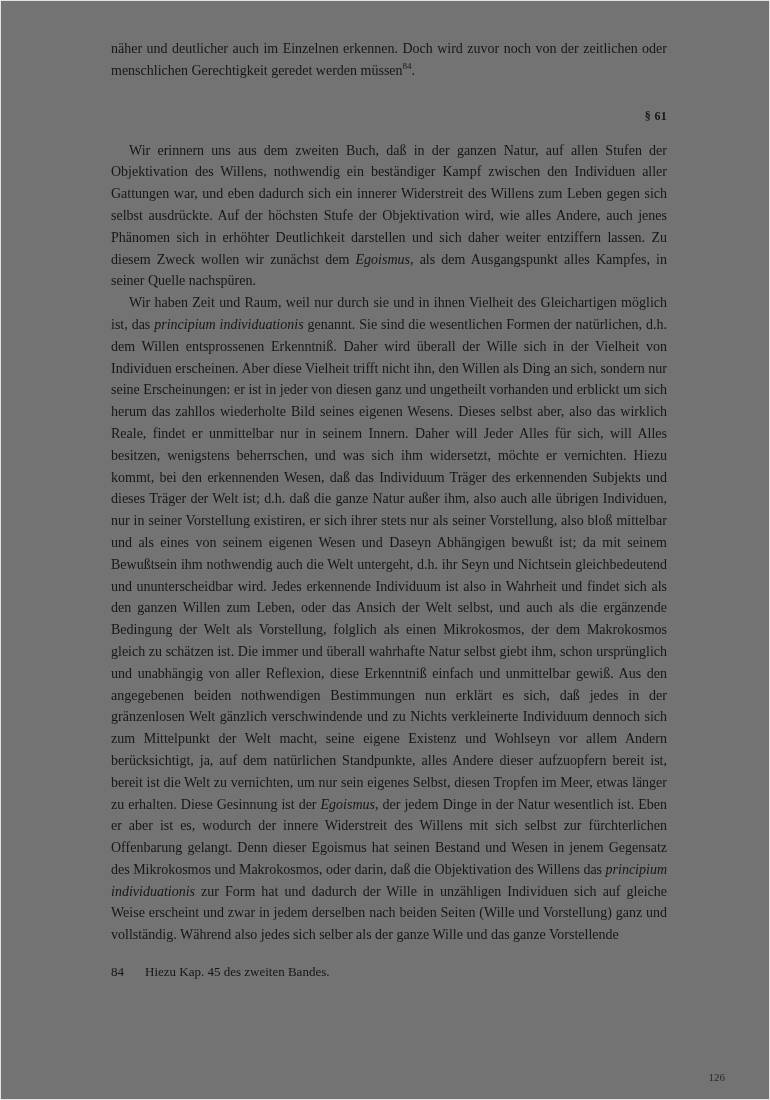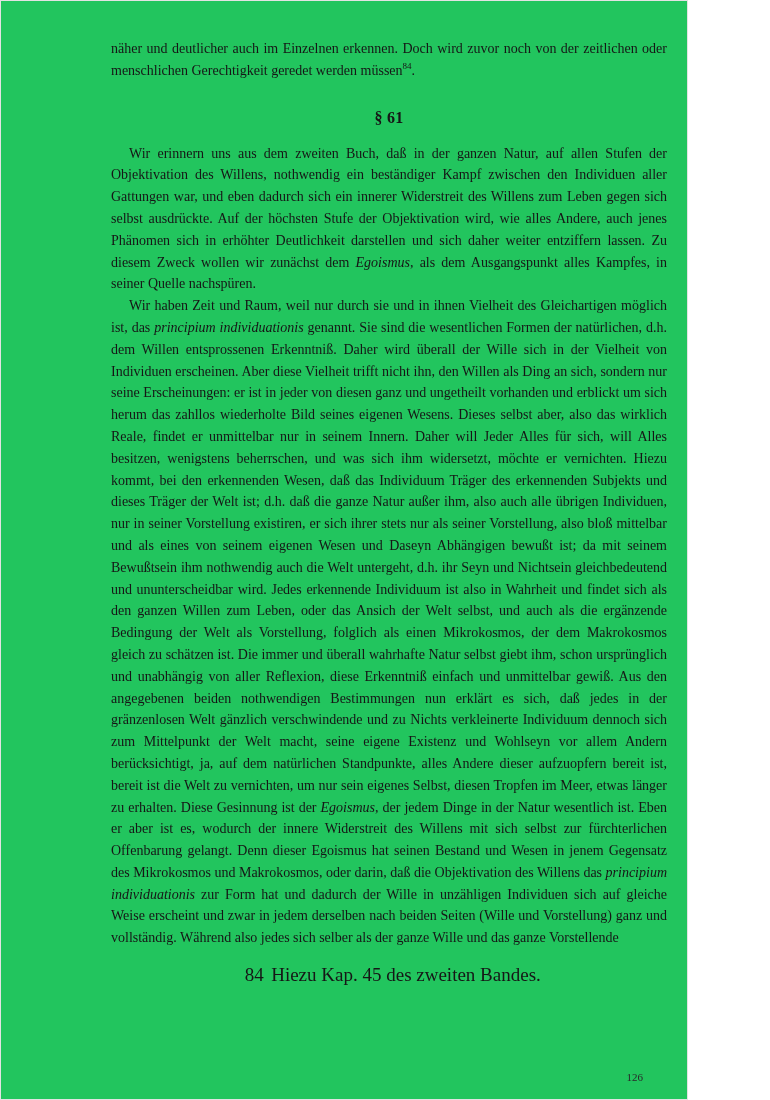--- a/index.html
+++ b/index.html
@@ -9,9 +9,9 @@
   }
   .page {
     position: relative;
-    width: 688px;
+    width: 770px;
     height: 1100px;
-    background: #22c55e;
+    background: #737373;
     box-sizing: border-box;
     border: 1px solid #e3e3e3;
     font-family: "Liberation Serif", "DejaVu Serif", serif;

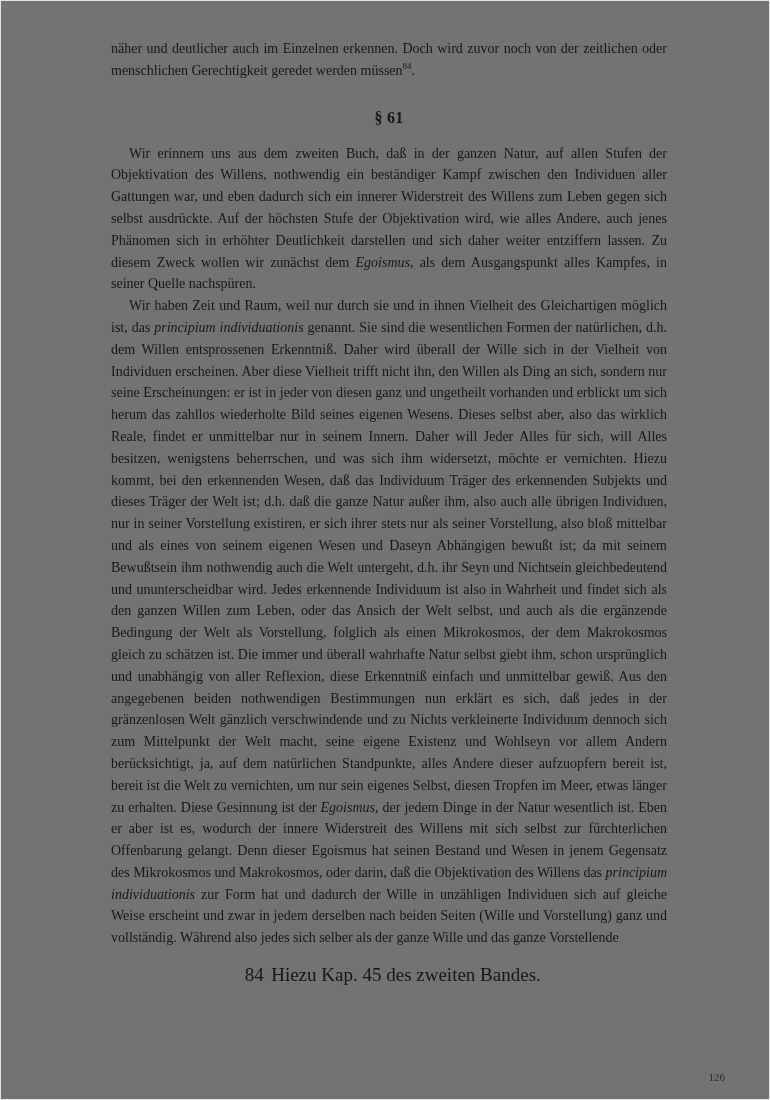--- a/index.html
+++ b/index.html
@@ -36,9 +36,9 @@
     text-indent: 18px;
   }
   .section-heading {
-    font-size: 16px;
+    font-size: 12px;
     font-weight: bold;
-    text-align: center;
+    text-align: right;
     margin: 27px 0 16px 0;
     letter-spacing: 0.3px;
   }

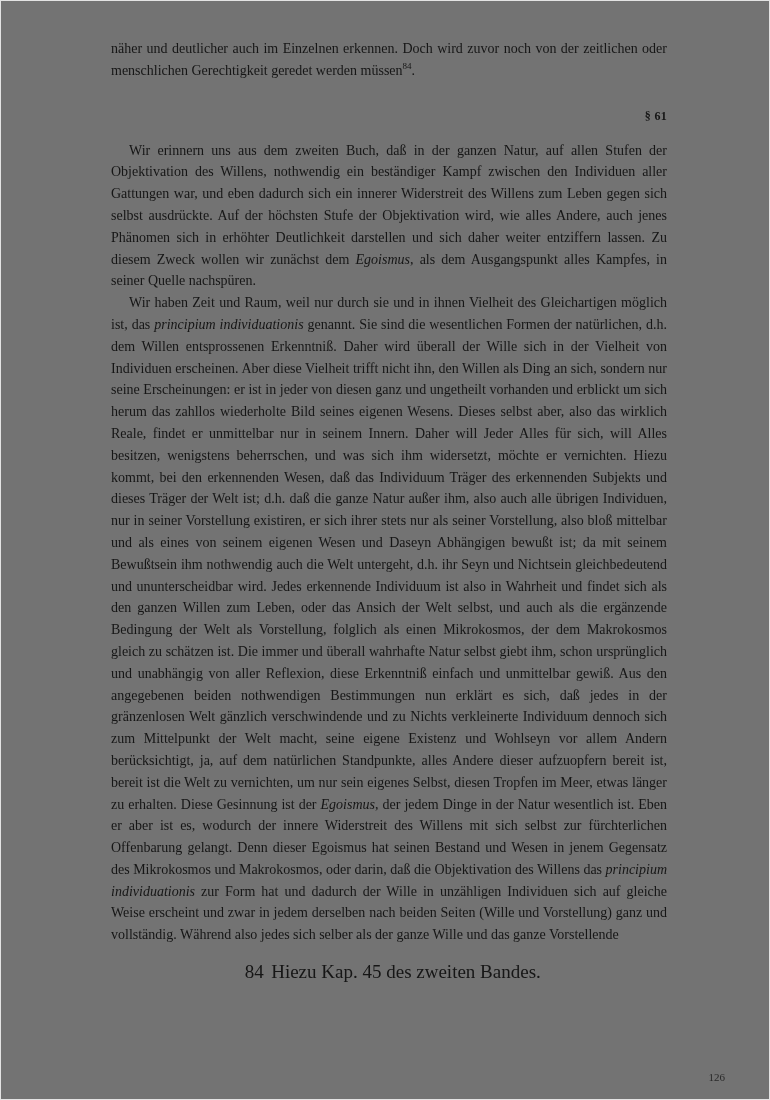--- a/index.html
+++ b/index.html
@@ -51,9 +51,9 @@
   }
   .footnote {
     margin-top: 17px;
-    font-size: 19px;
+    font-size: 13px;
     line-height: 18px;
-    text-align: center;
+    text-align: left;
   }
   .footnote-marker {
     display: inline-block;

